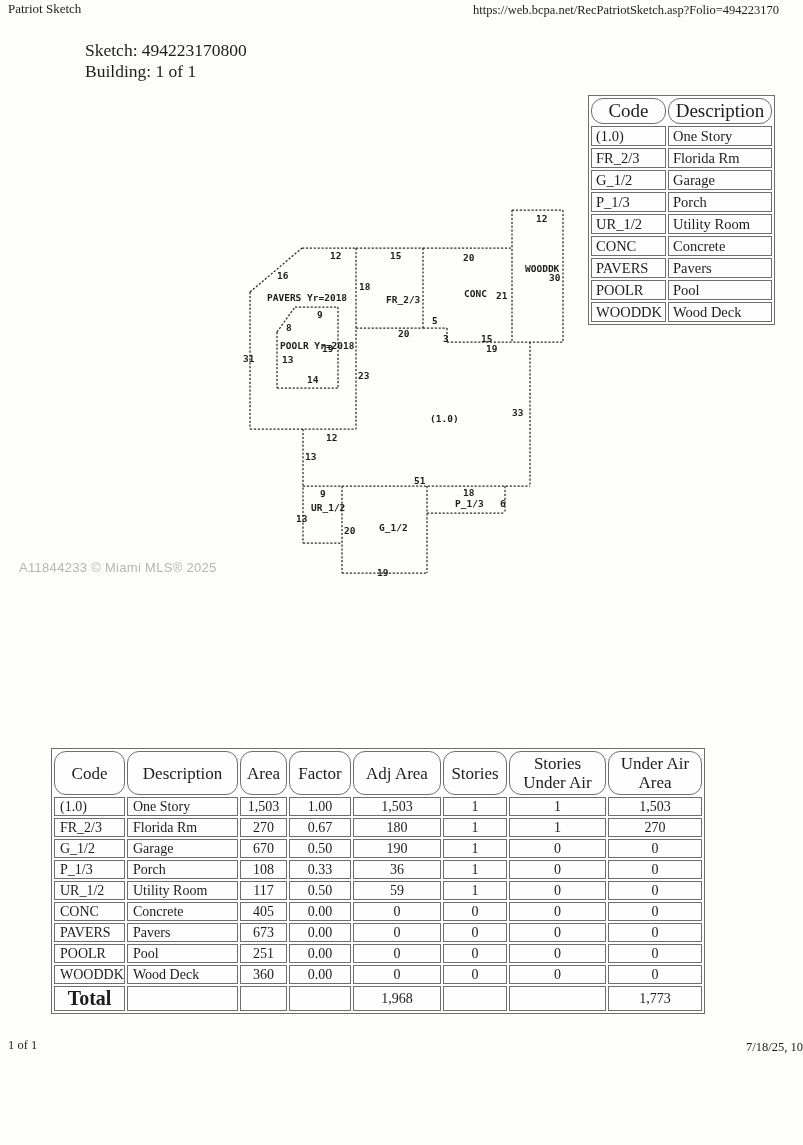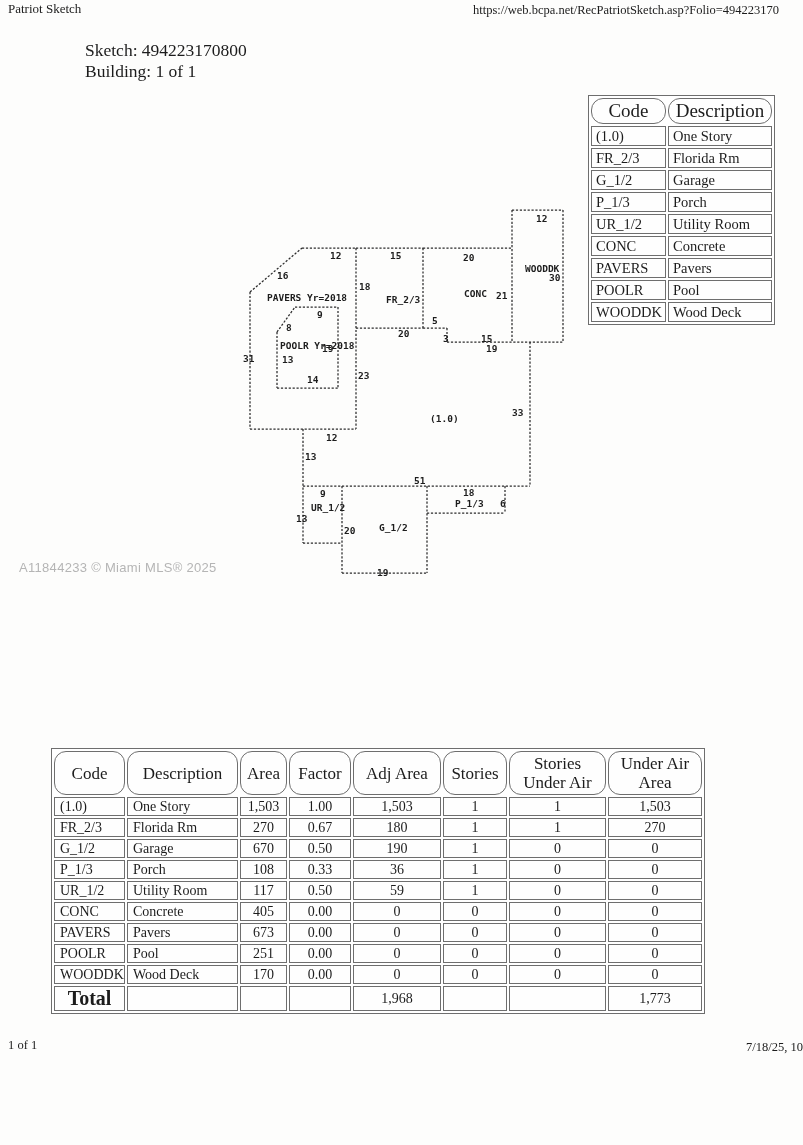--- a/index.html
+++ b/index.html
@@ -280,7 +280,7 @@
       <tr>
         <td>WOODDK</td>
         <td>Wood Deck</td>
-        <td class="num">170</td>
+        <td class="num">360</td>
         <td class="num">0.00</td>
         <td class="num">0</td>
         <td class="num">0</td>

